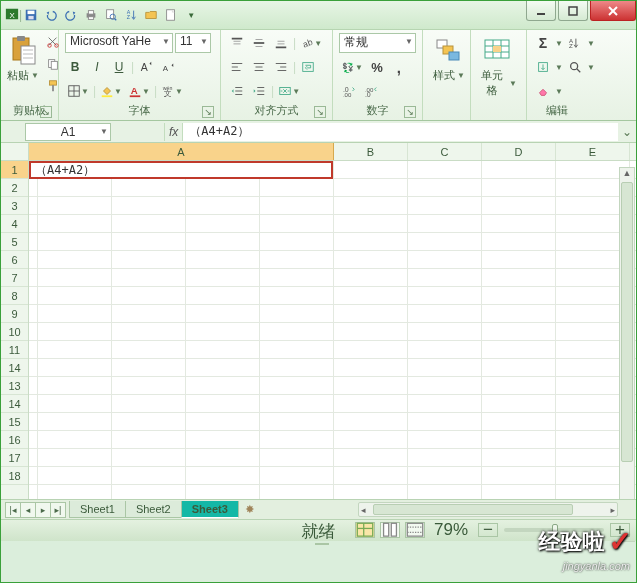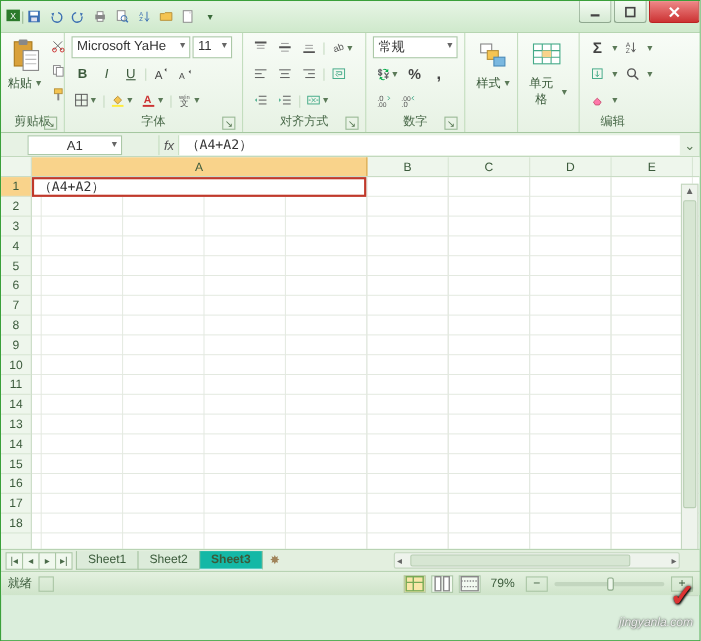--- a/index.html
+++ b/index.html
@@ -186,7 +186,7 @@
   }
   .namebox .arrow{ position:absolute; right:2px; font-size:8px; color:#666;}
   .fx-area {
-    display:flex; align-items:center; margin-left:4px; flex:1;padding-left:29px;
+    display:flex; align-items:center; margin-left:24px; flex:1;padding-left:29px;
   }
   .fx-label {
     font-style: italic; color:#555; font-size:12px;

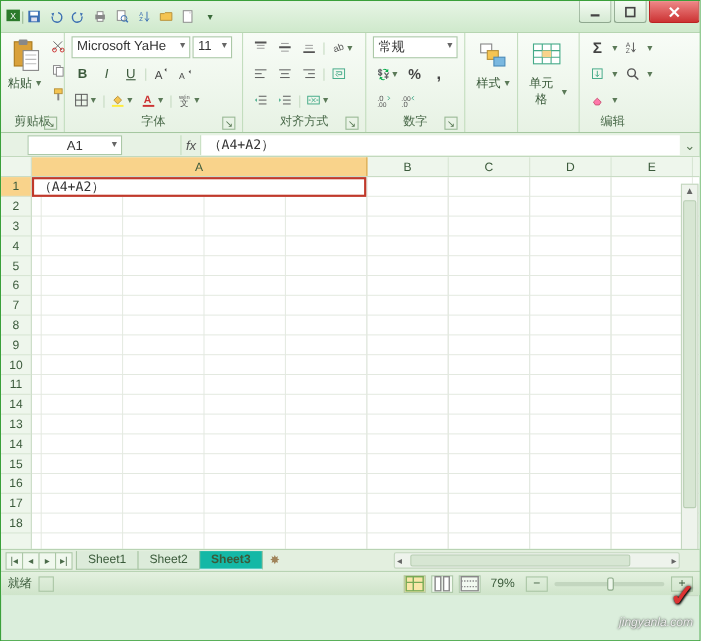--- a/index.html
+++ b/index.html
@@ -335,8 +335,9 @@
     border-top:1px solid #b8d3b3;
     display:flex; align-items:center;
     padding:0 6px;
-    font-size:11px; color:#3a5a3a;
+    font-size:17px; color:#3a5a3a;
     position:relative;
+    flex-direction:column;
   }
   .status-right { position:absolute; right:6px; display:flex; align-items:center; gap:6px;}
   .viewbtn {

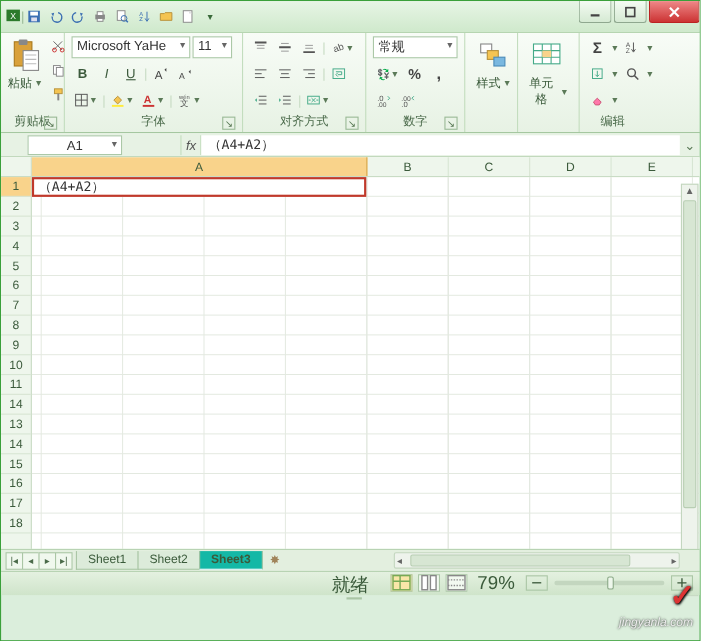--- a/index.html
+++ b/index.html
@@ -904,6 +904,7 @@
   </div>
 
   <div class="watermark">
+    <span>经验啦</span>
     <span class="check">✓</span>
     <span class="sub">jingyanla.com</span>
   </div>

